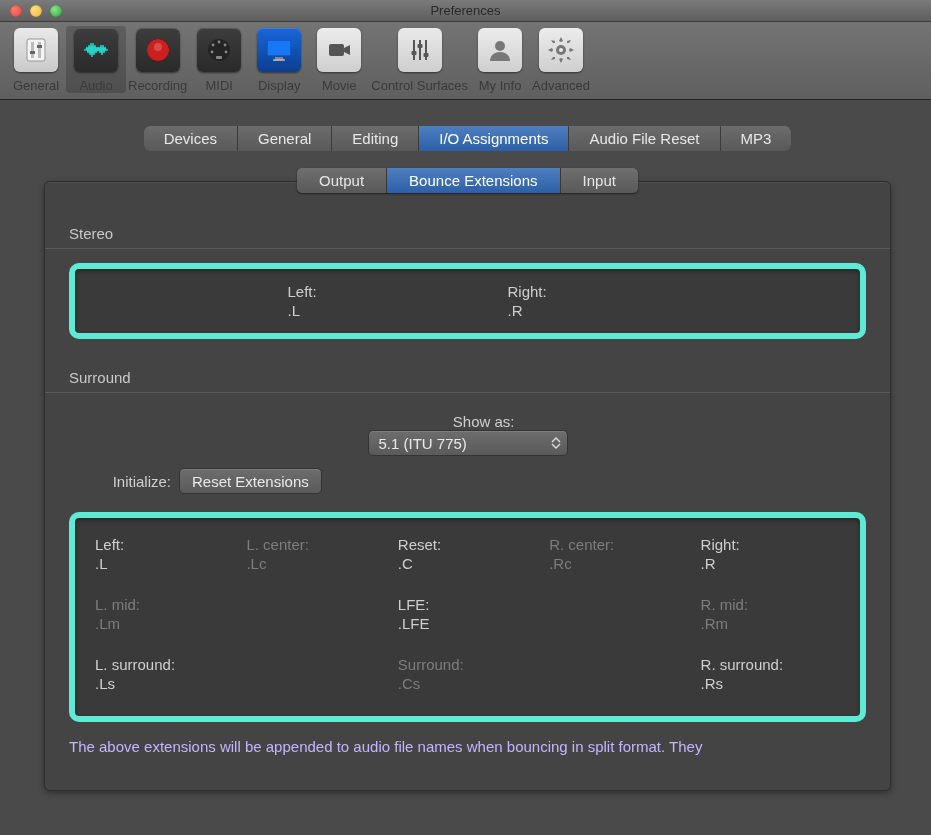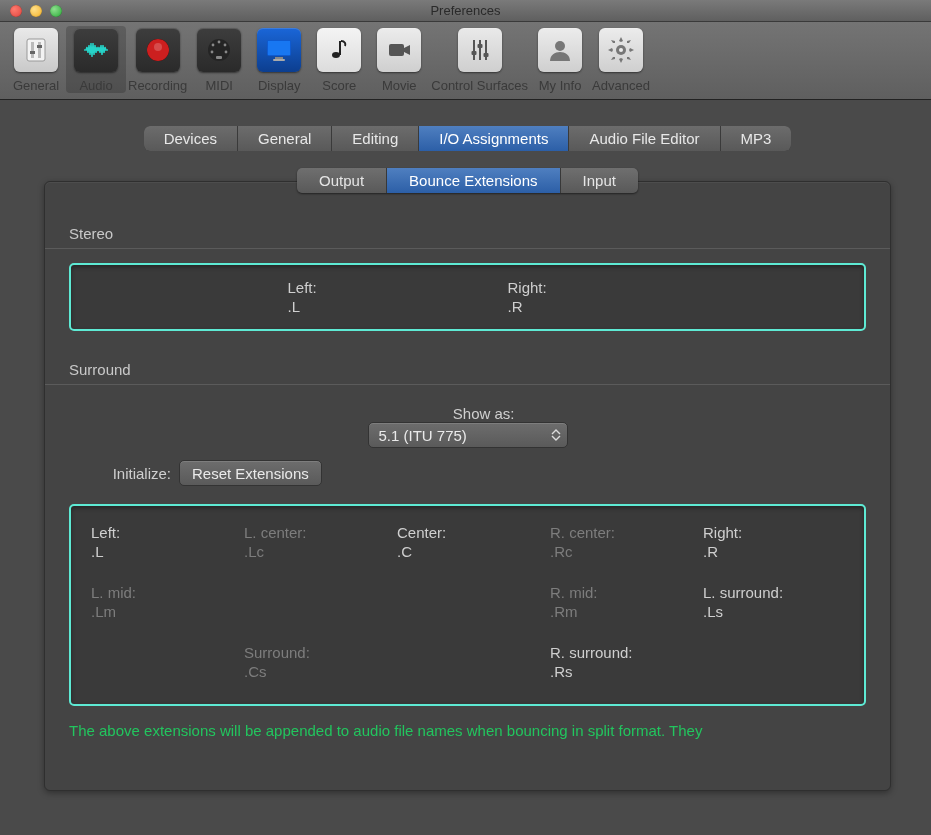--- a/index.html
+++ b/index.html
@@ -234,16 +234,6 @@
     <div class="tb-label">Display</div>
   </div>
 
-  <div class="tb-item">
-    <div class="tb-icon" style="background:linear-gradient(#f4f4f4,#dcdcdc);">
-      <svg viewBox="0 0 34 34">
-          <ellipse cx="14" cy="22" rx="4" ry="3" fill="#222"></ellipse>
-          <rect x="17" y="8" width="2" height="14" fill="#222"></rect>
-          <path d="M19 8c4 0 5 3 4 5" stroke="#222" fill="none" stroke-width="2"></path>
-        </svg>
-    </div>
-    <div class="tb-label">Score</div>
-  </div>
 
   <div class="tb-item">
     <div class="tb-icon" style="background:linear-gradient(#ececec,#cfcfcf);">

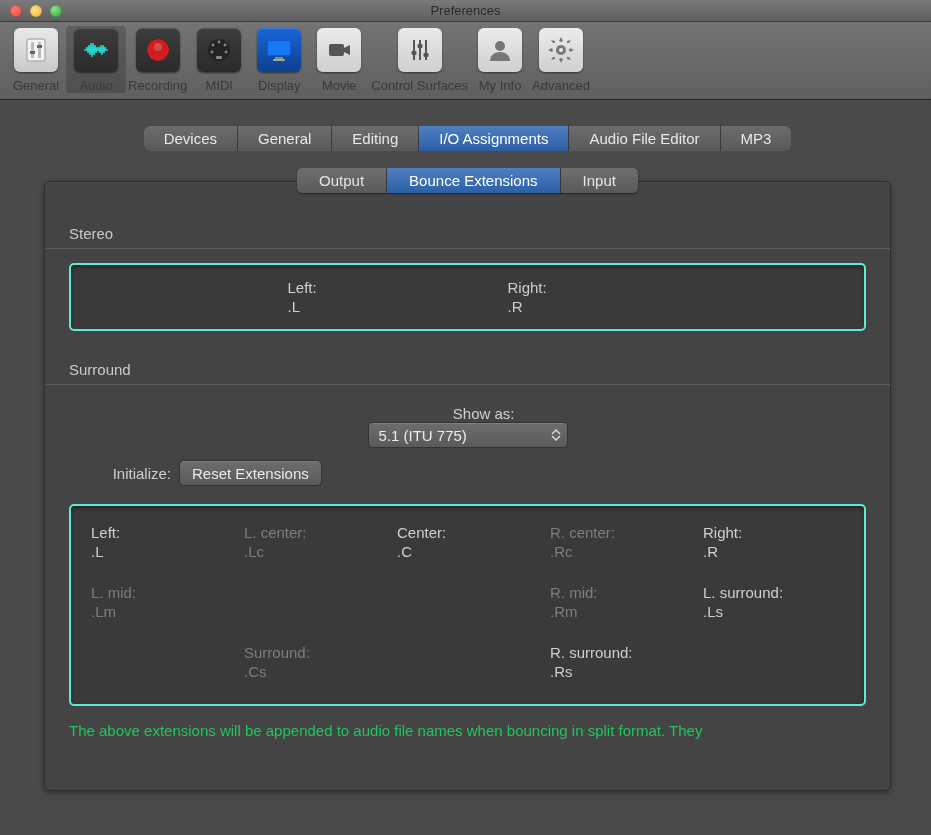--- a/index.html
+++ b/index.html
@@ -306,7 +306,7 @@
       <div class="seg1-btn">General</div>
       <div class="seg1-btn">Editing</div>
       <div class="seg1-btn sel">I/O Assignments</div>
-      <div class="seg1-btn">Audio File Editor</div>
+      <div class="seg1-btn">Audio File Reset</div>
       <div class="seg1-btn">MP3</div>
     </div>
   </div>

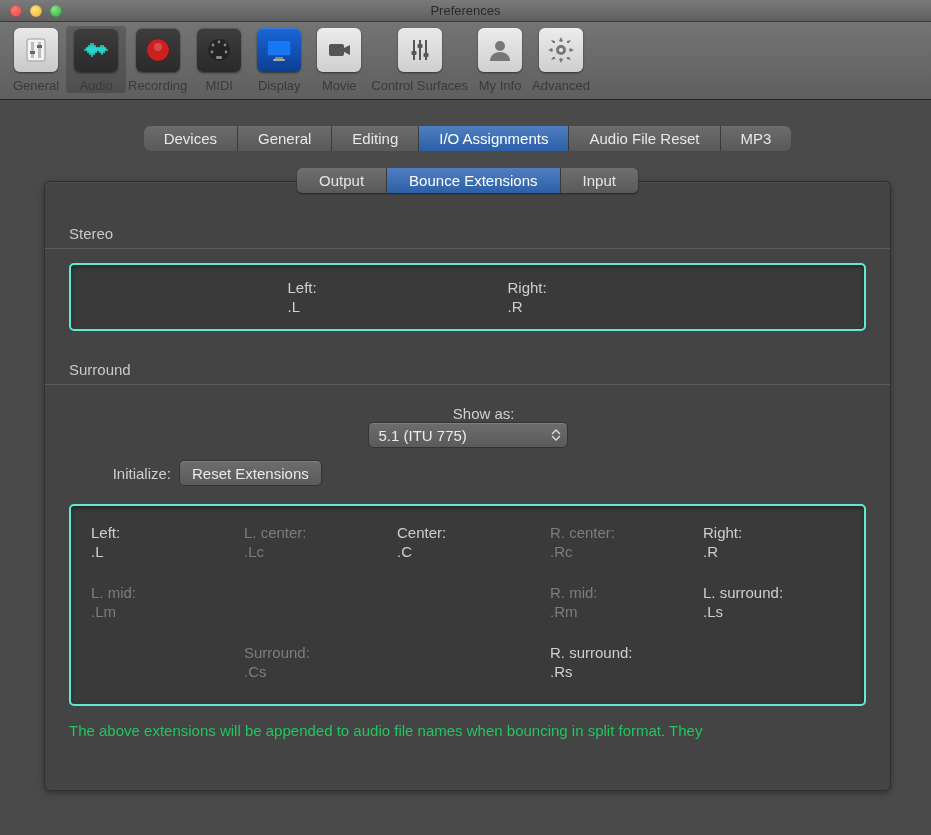--- a/index.html
+++ b/index.html
@@ -104,8 +104,8 @@
   .well {
     margin-top:14px;
     background:#3a3a3a;
-    border:2px solid #5eead4;
-    border-radius:5px;
+    border:6px solid #5eead4;
+    border-radius:10px;
     box-shadow: inset 0 2px 4px rgba(0,0,0,.4);
     padding:14px 20px;
   }

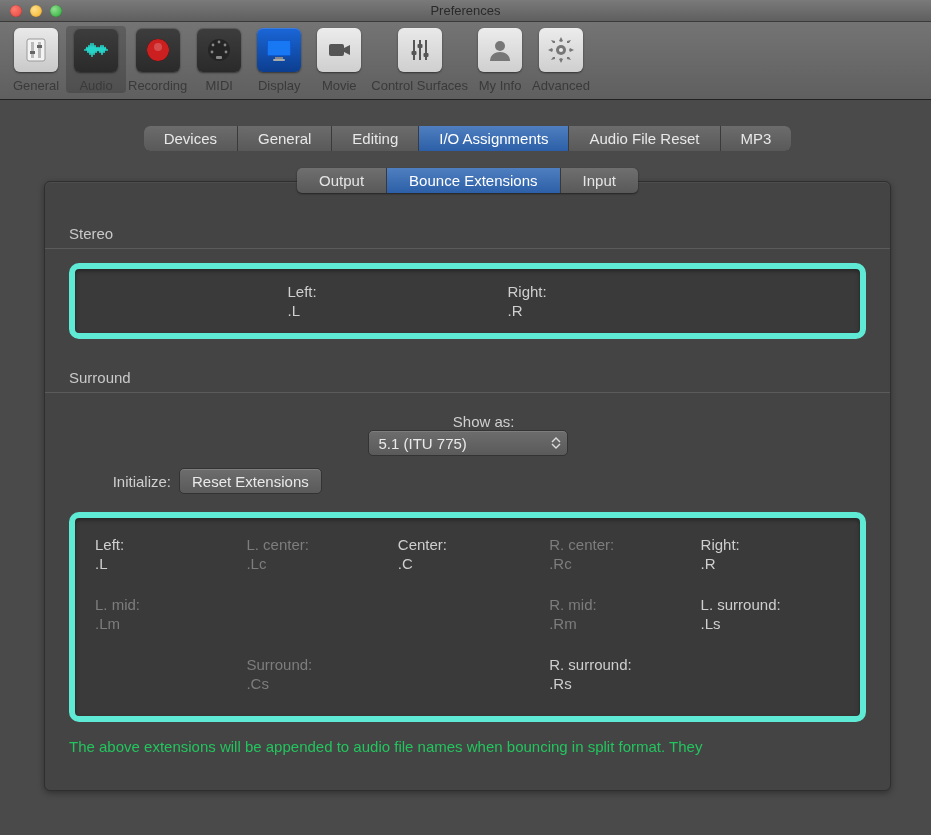--- a/index.html
+++ b/index.html
@@ -374,7 +374,7 @@
                 <span class="val">.Lc</span>
               </div>
               <div class="cell">
-                <span class="lab">Center:</span>
+                <span class="lab">Reset:</span>
                 <span class="val">.C</span>
               </div>
               <div class="cell dim">

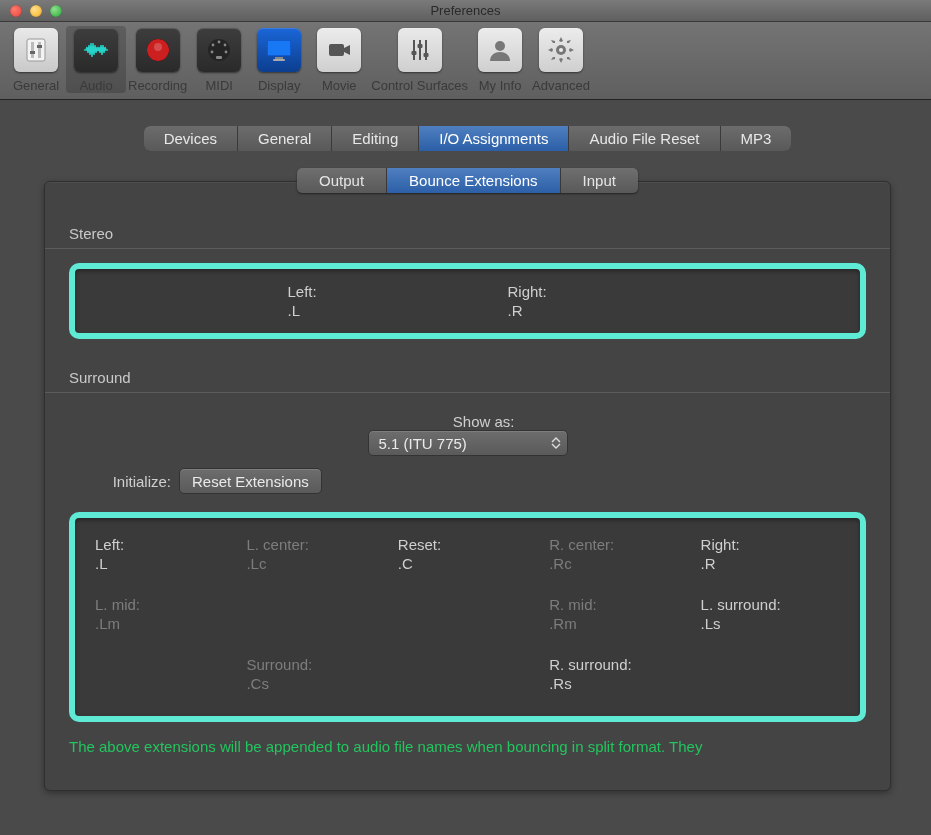--- a/index.html
+++ b/index.html
@@ -390,6 +390,10 @@
                 <span class="val">.Lm</span>
               </div>
               <div class="cell dim"></div>
+              <div class="cell">
+                <span class="lab">LFE:</span>
+                <span class="val">.LFE</span>
+              </div>
               <div class="cell dim"></div>
               <div class="cell dim">
                 <span class="lab">R. mid:</span>

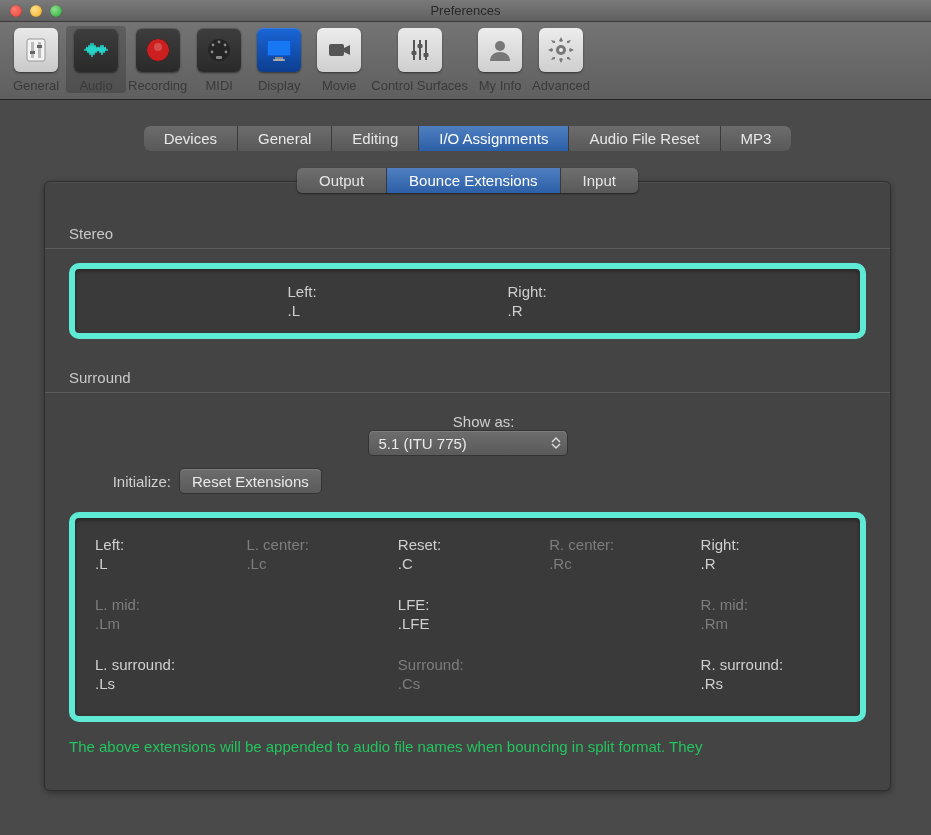--- a/index.html
+++ b/index.html
@@ -149,7 +149,7 @@
 
   .footnote {
     padding: 16px 24px 0 24px;
-    color:#22c55e; font-size:15px;
+    color:#c4b5fd; font-size:15px;
   }
 
   

